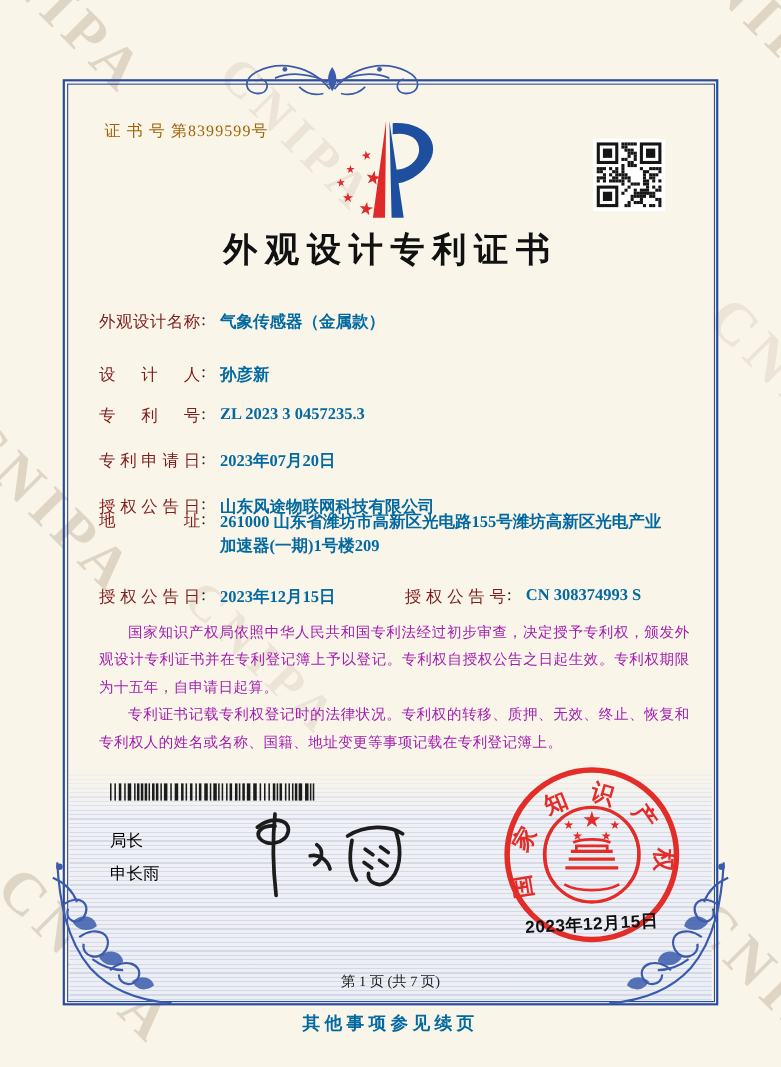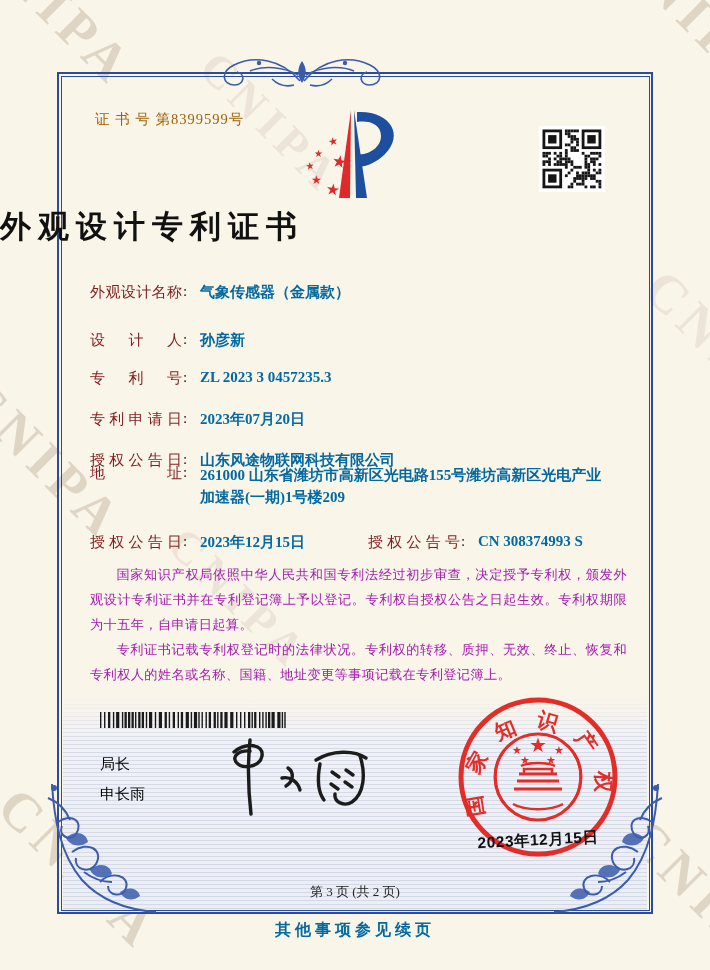--- a/index.html
+++ b/index.html
@@ -54,7 +54,7 @@
   .qr{ position:absolute; left:539px; top:126px; z-index:3; line-height:0; }
   .title{
     position:absolute; left:0; top:206px; width:100%; z-index:3;
-    font-size:31px; font-weight:bold;
+    text-align:center; font-size:31px; font-weight:bold;
     letter-spacing:7px; color:#111;
   }
   

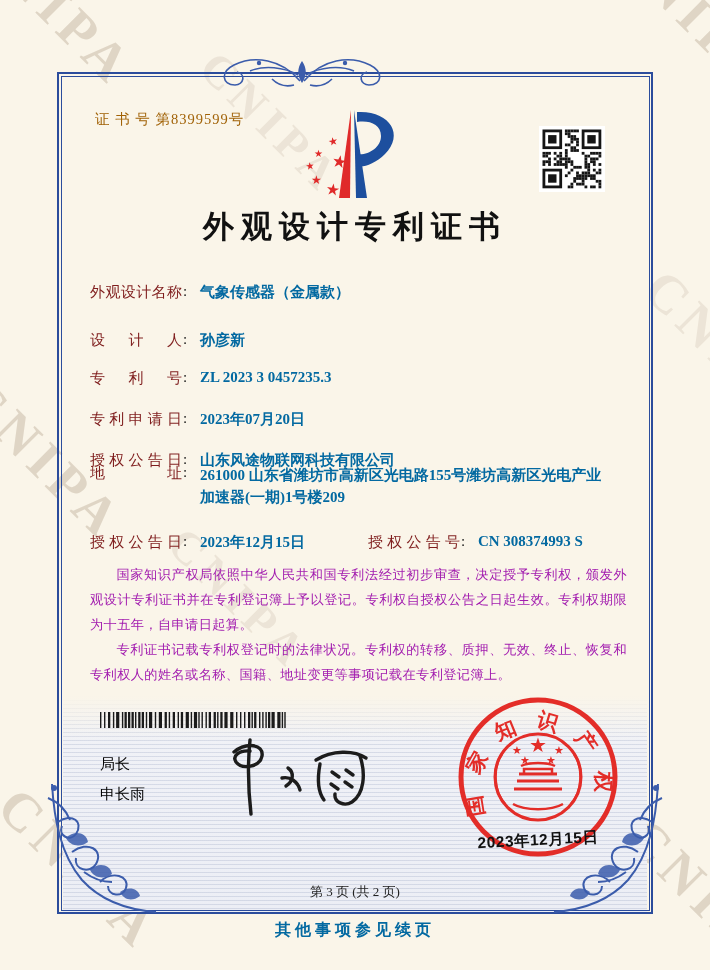--- a/index.html
+++ b/index.html
@@ -446,7 +446,7 @@
   </svg>
   <div class="seal-date">2023年12月15日</div>
 
-  <div class="page-num">第 3 页 (共 2 页)</div>
+  <div class="page-num">第 1 页 (共 7 页)</div>
   <div class="cont-note">其他事项参见续页</div>
 
 </div>

